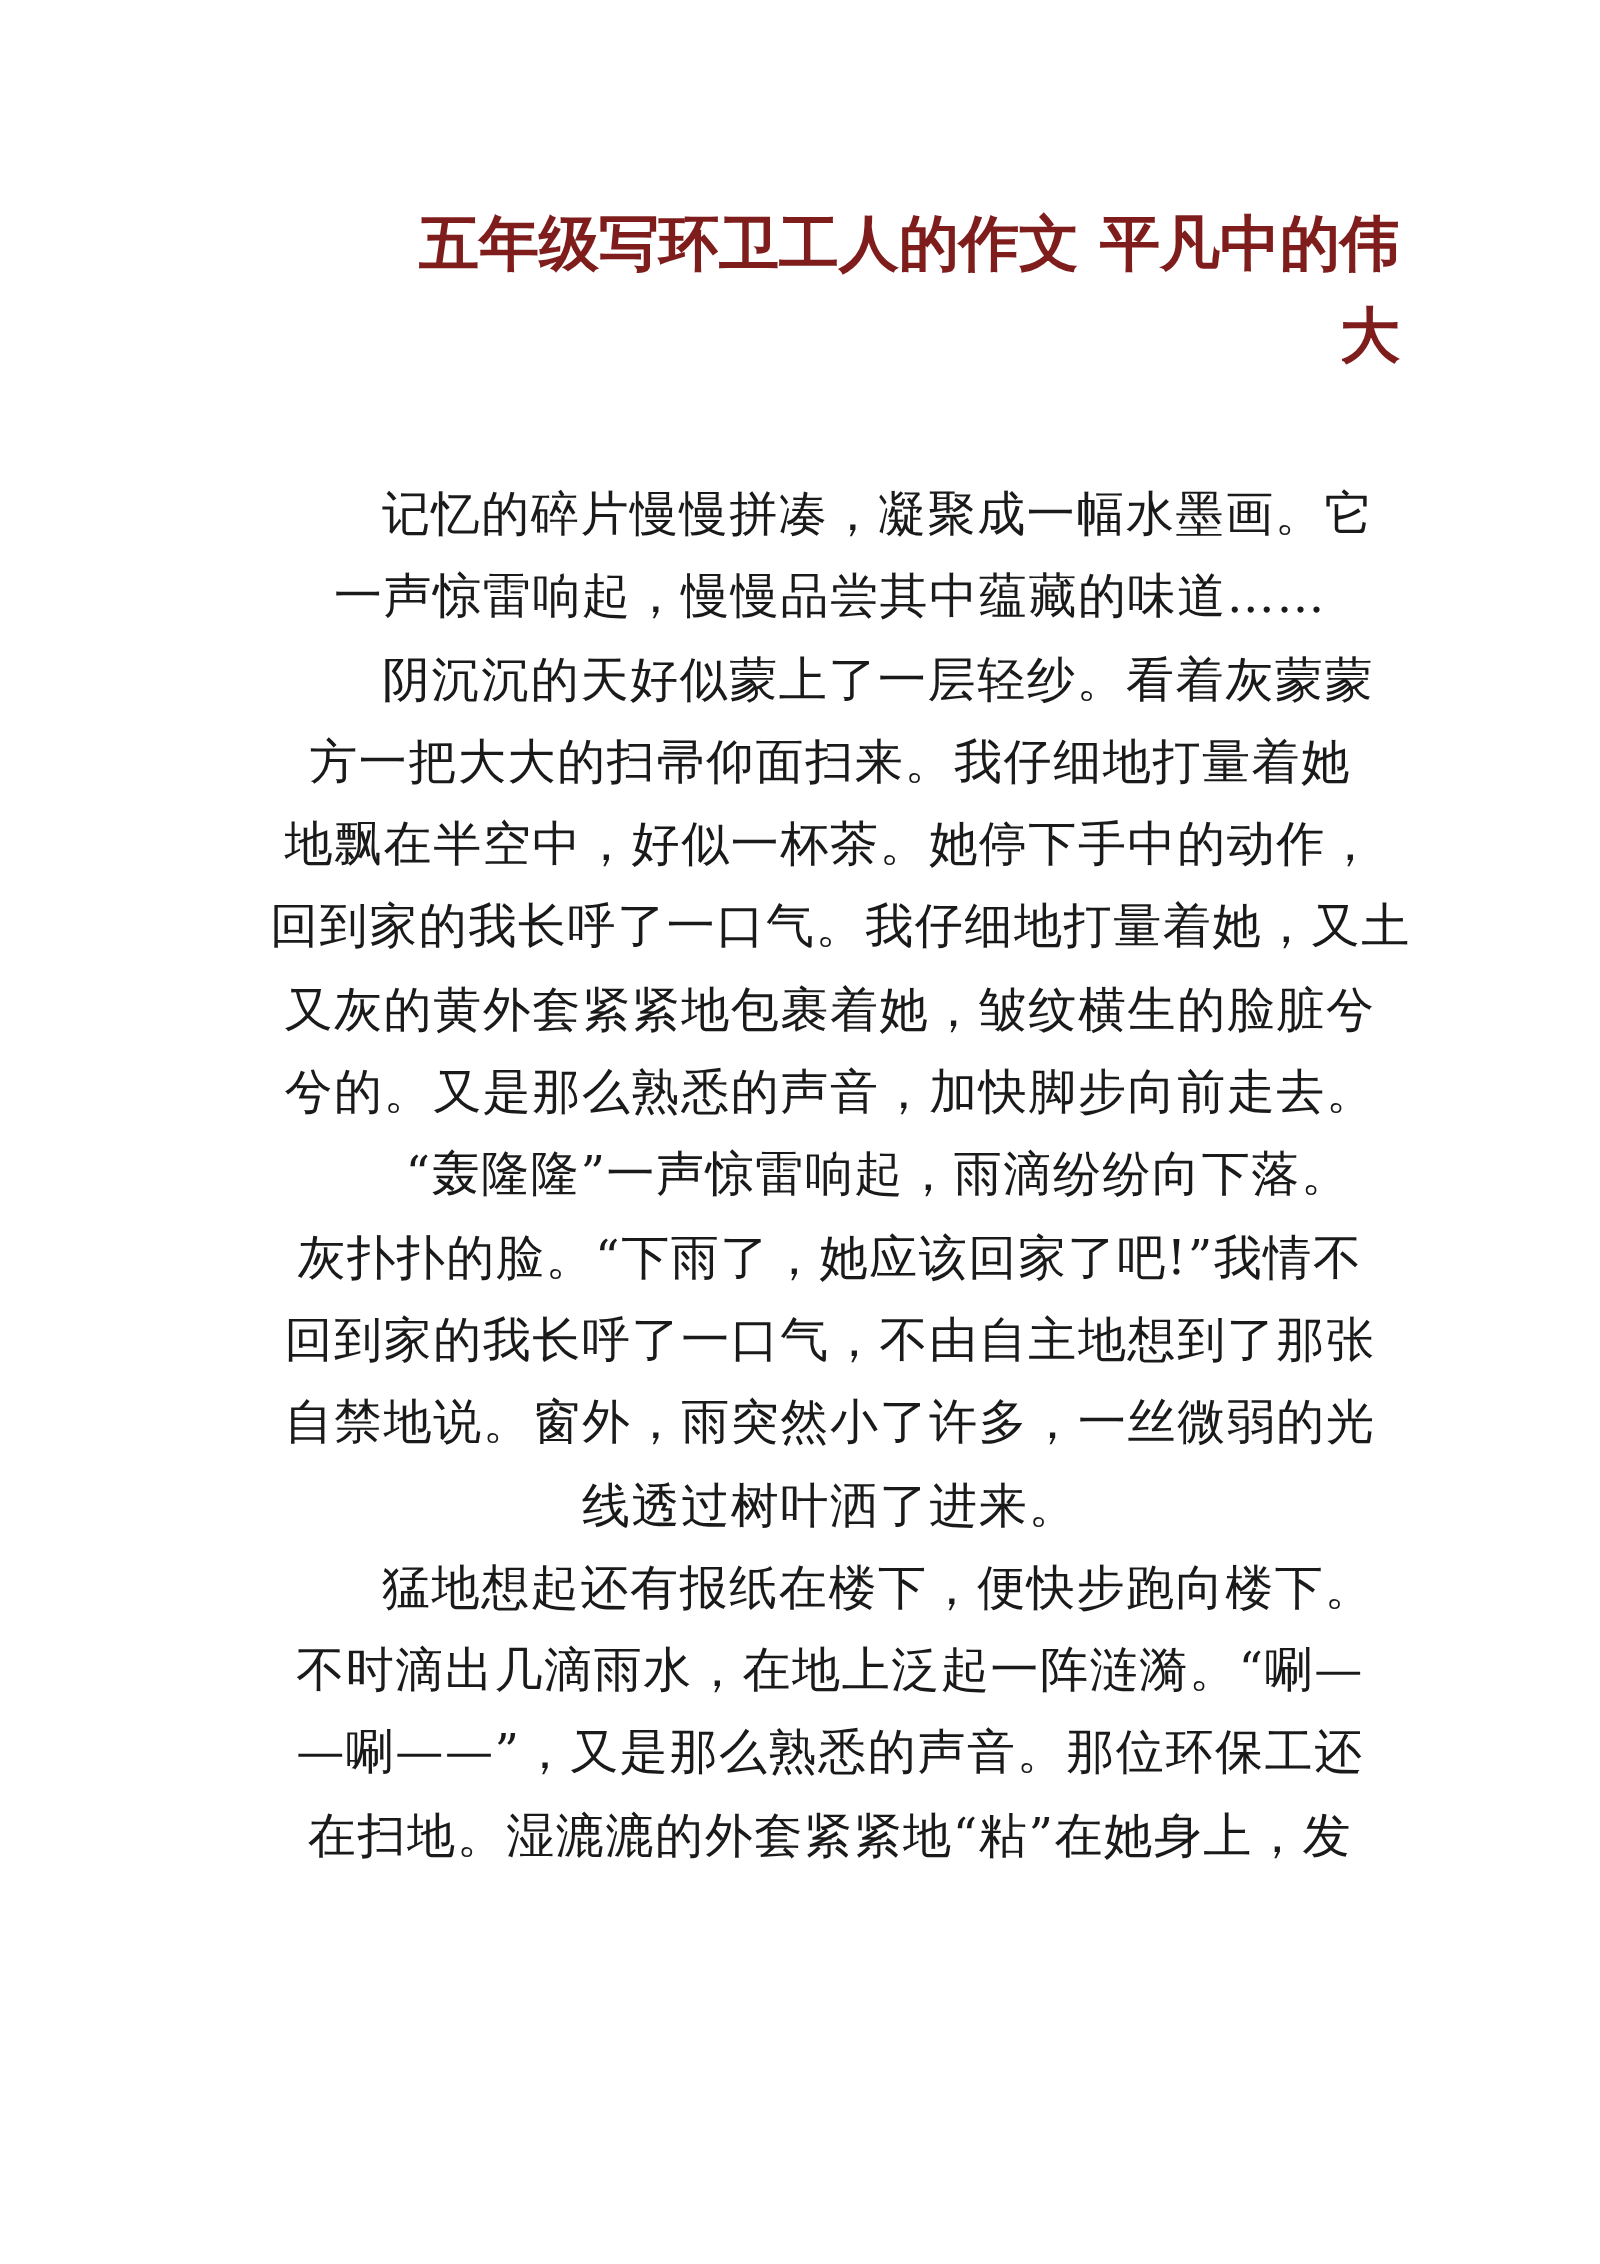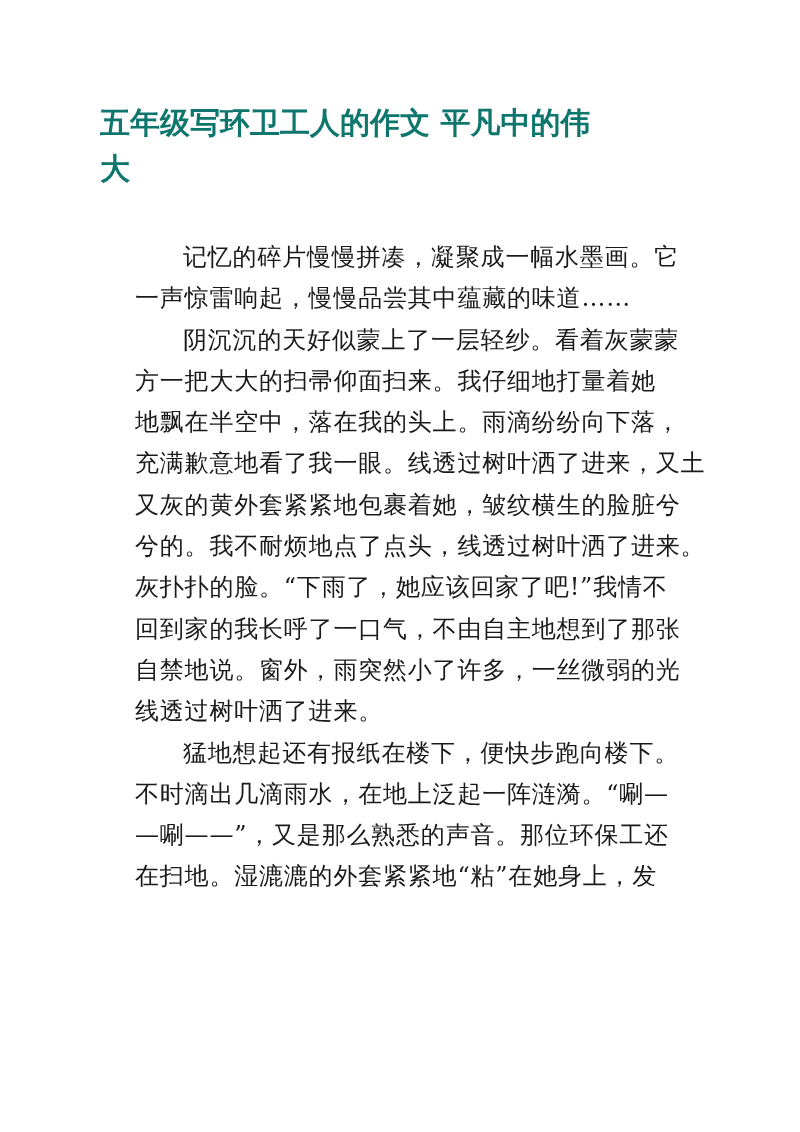--- a/index.html
+++ b/index.html
@@ -27,12 +27,12 @@
       left: 100px;
       width: 600px;
       top: 100px;
-      text-align: left;
+      text-align: right;
       font-family: "DejaVu Sans", "Liberation Sans", sans-serif;
       font-weight: bold;
       font-size: 30px;
       line-height: 46px;
-      color: #0f766e;
+      color: #7f1d1d;
       margin: 0;
     }
     .title .tline {

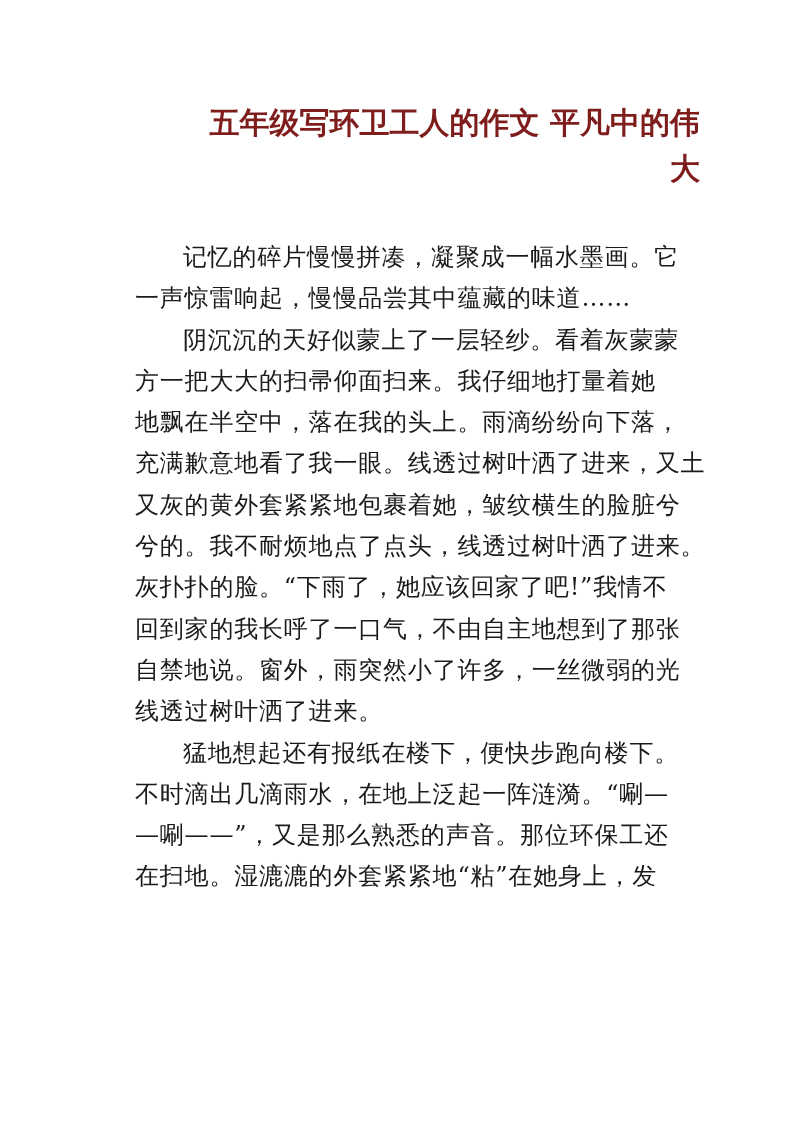--- a/index.html
+++ b/index.html
@@ -47,6 +47,7 @@
       font-family: "DejaVu Serif", "Liberation Serif", serif;
       font-size: 24px;
       color: #1a1a1a;
+      text-align: center;
     }
     .line {
       display: block;

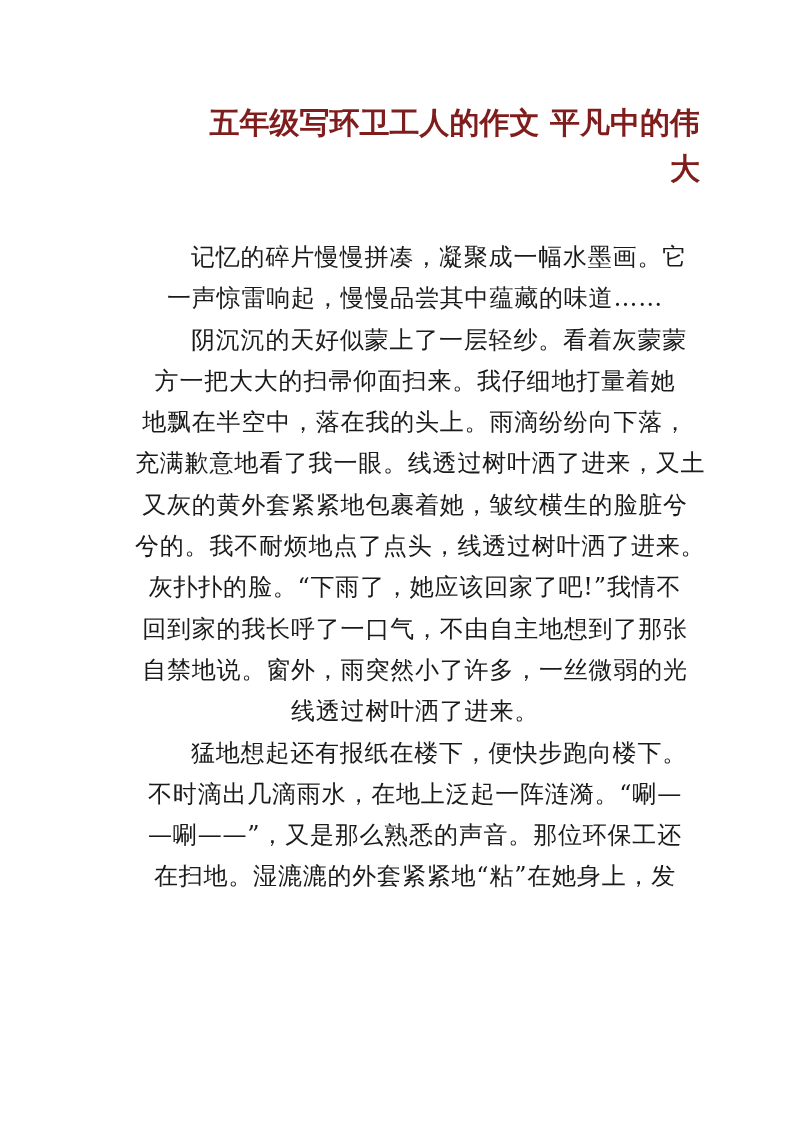--- a/index.html
+++ b/index.html
@@ -81,7 +81,7 @@
     <div class="para">
       <span class="line indent">阴沉沉的天好似蒙上了一层轻纱。看着灰蒙蒙</span>
       <span class="line">方一把大大的扫帚仰面扫来。我仔细地打量着她</span>
-      <span class="line">地飘在半空中，落在我的头上。雨滴纷纷向下落，</span>
+      <span class="line">地飘在半空中，好似一杯茶。她停下手中的动作，</span>
       <span class="line">充满歉意地看了我一眼。线透过树叶洒了进来，又土</span>
       <span class="line">又灰的黄外套紧紧地包裹着她，皱纹横生的脸脏兮</span>
       <span class="line">兮的。我不耐烦地点了点头，线透过树叶洒了进来。</span>

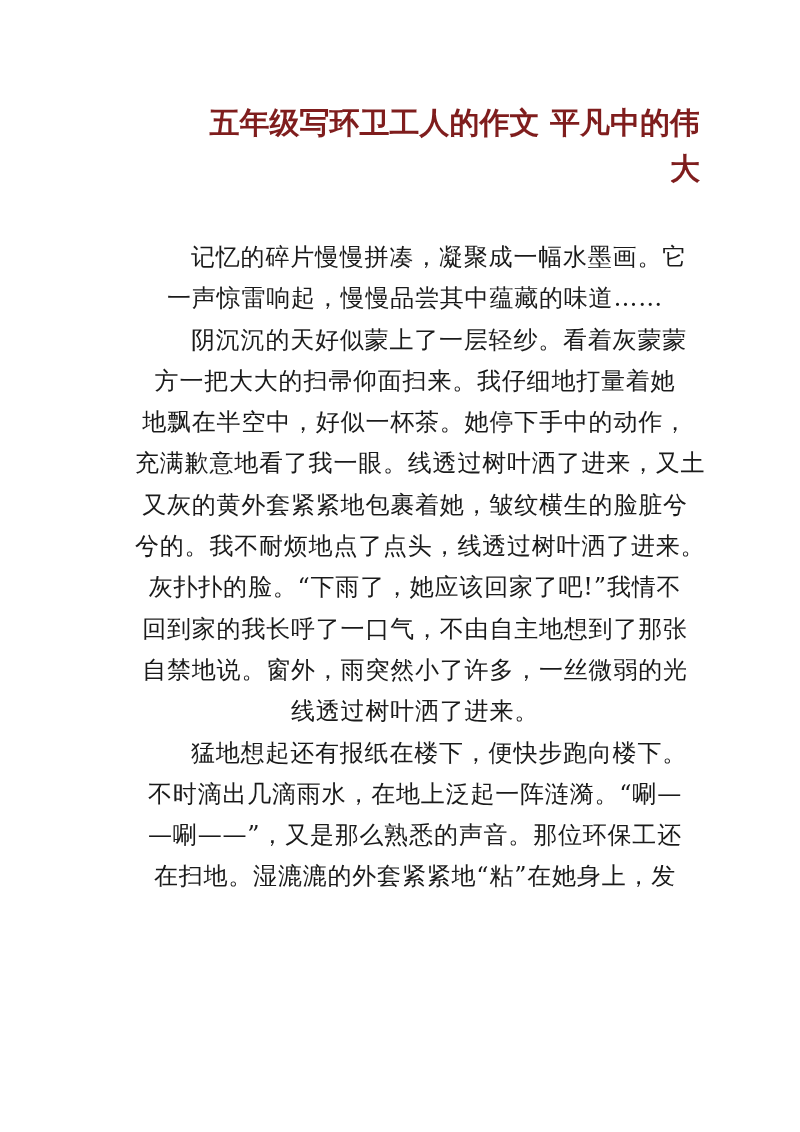--- a/index.html
+++ b/index.html
@@ -82,7 +82,7 @@
       <span class="line indent">阴沉沉的天好似蒙上了一层轻纱。看着灰蒙蒙</span>
       <span class="line">方一把大大的扫帚仰面扫来。我仔细地打量着她</span>
       <span class="line">地飘在半空中，好似一杯茶。她停下手中的动作，</span>
-      <span class="line">充满歉意地看了我一眼。线透过树叶洒了进来，又土</span>
+      <span class="line">回到家的我长呼了一口气。我仔细地打量着她，又土</span>
       <span class="line">又灰的黄外套紧紧地包裹着她，皱纹横生的脸脏兮</span>
       <span class="line">兮的。我不耐烦地点了点头，线透过树叶洒了进来。</span>
     </div>

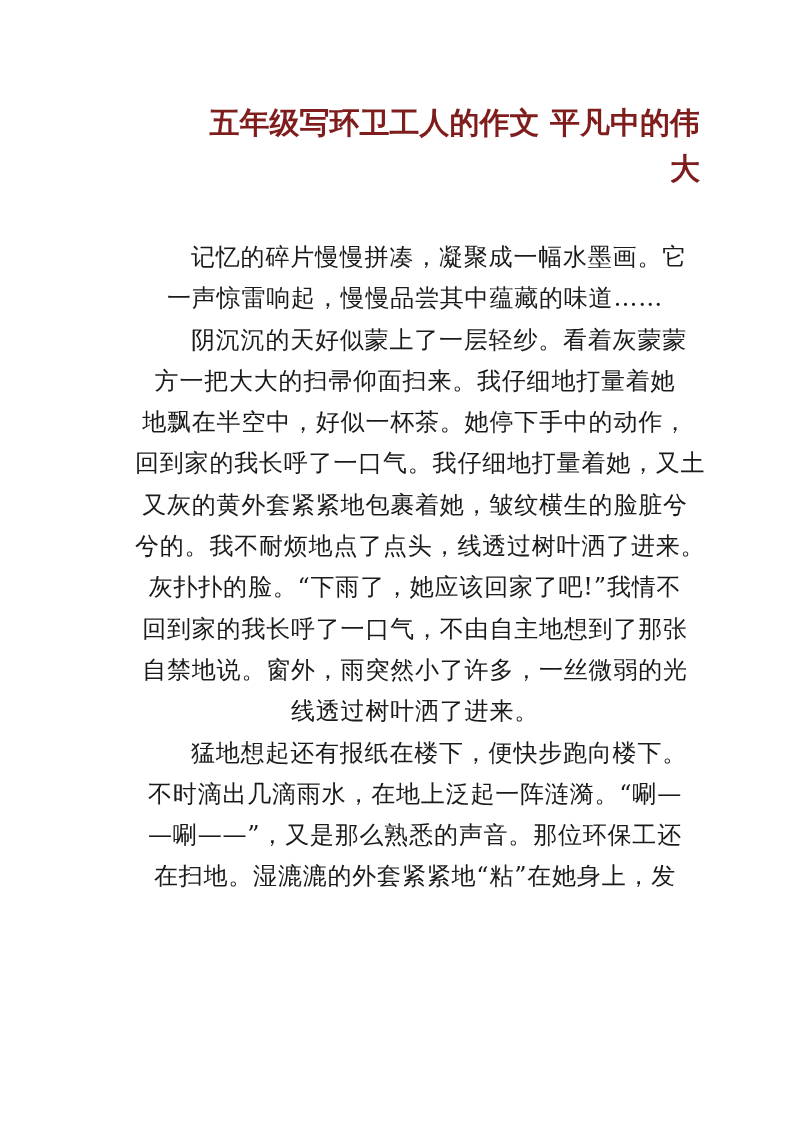--- a/index.html
+++ b/index.html
@@ -84,7 +84,7 @@
       <span class="line">地飘在半空中，好似一杯茶。她停下手中的动作，</span>
       <span class="line">回到家的我长呼了一口气。我仔细地打量着她，又土</span>
       <span class="line">又灰的黄外套紧紧地包裹着她，皱纹横生的脸脏兮</span>
-      <span class="line">兮的。我不耐烦地点了点头，线透过树叶洒了进来。</span>
+      <span class="line">兮的。又是那么熟悉的声音，加快脚步向前走去。</span>
     </div>
 
     <div class="para">

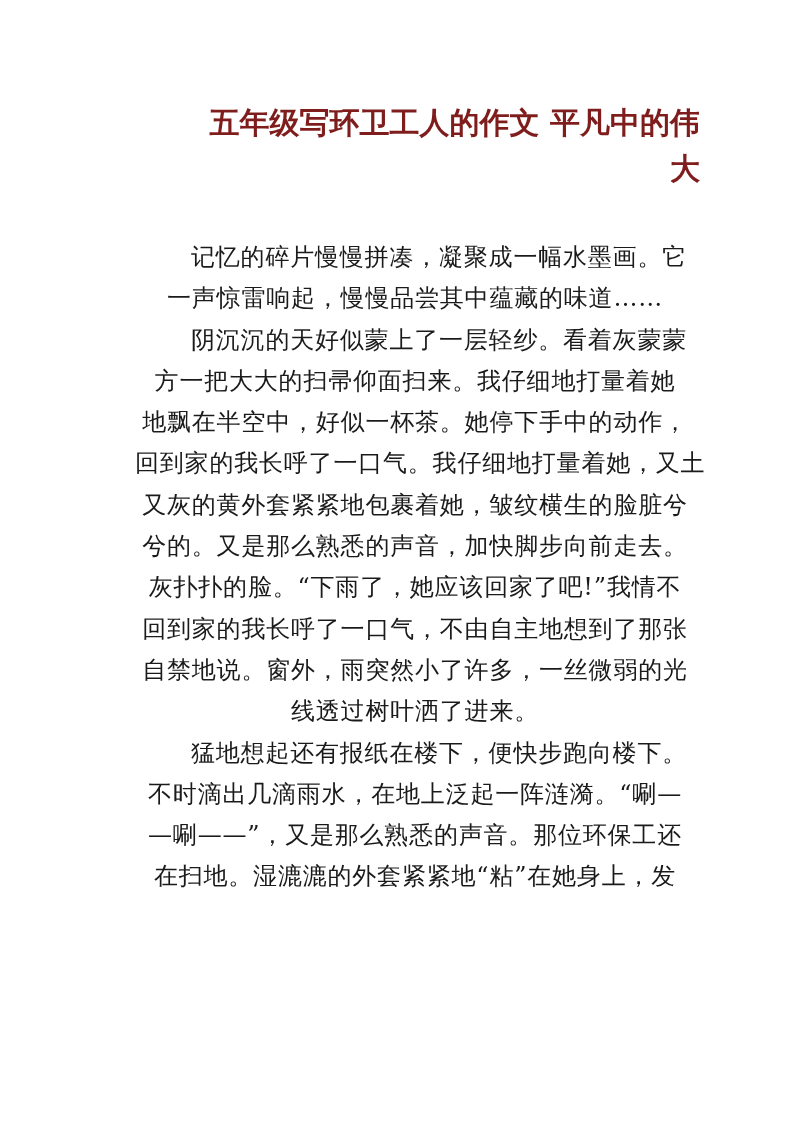--- a/index.html
+++ b/index.html
@@ -88,6 +88,7 @@
     </div>
 
     <div class="para">
+      <span class="line indent">“轰隆隆”一声惊雷响起，雨滴纷纷向下落。</span>
       <span class="line">灰扑扑的脸。“下雨了，她应该回家了吧!”我情不</span>
       <span class="line">回到家的我长呼了一口气，不由自主地想到了那张</span>
       <span class="line">自禁地说。窗外，雨突然小了许多，一丝微弱的光</span>

